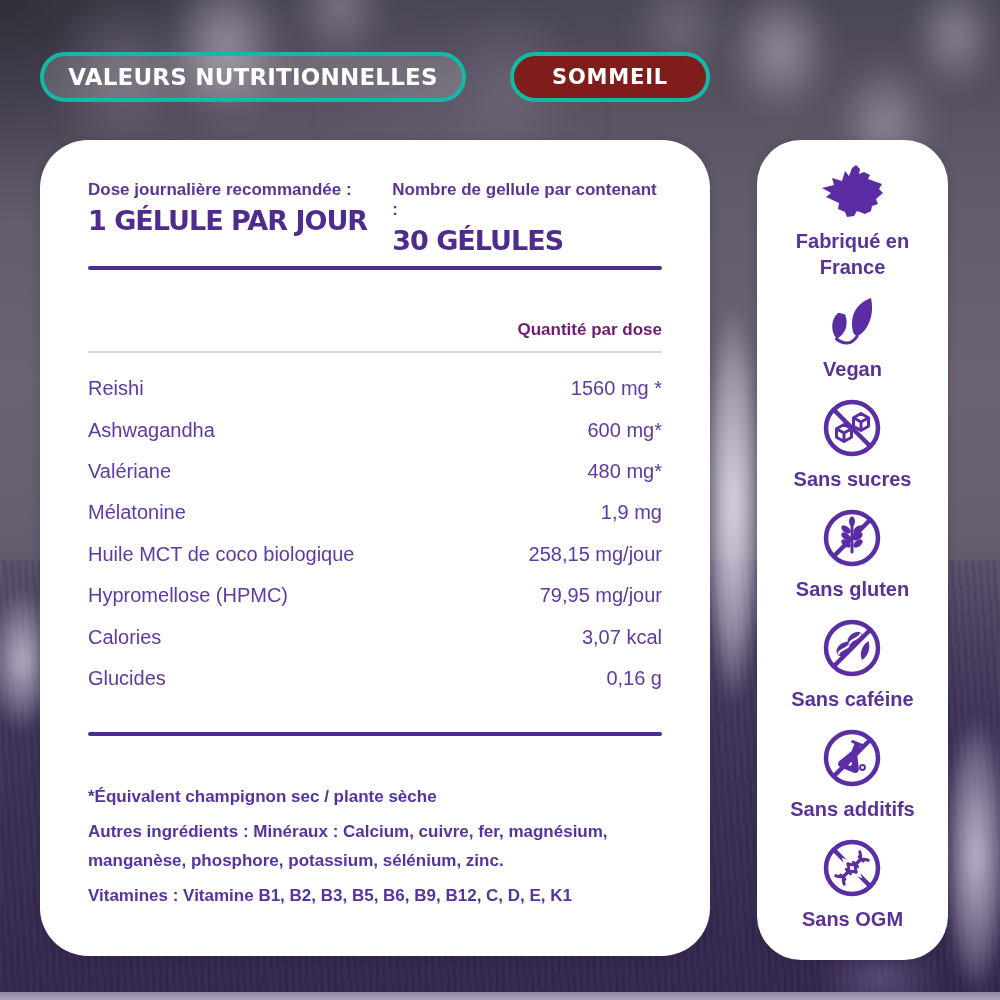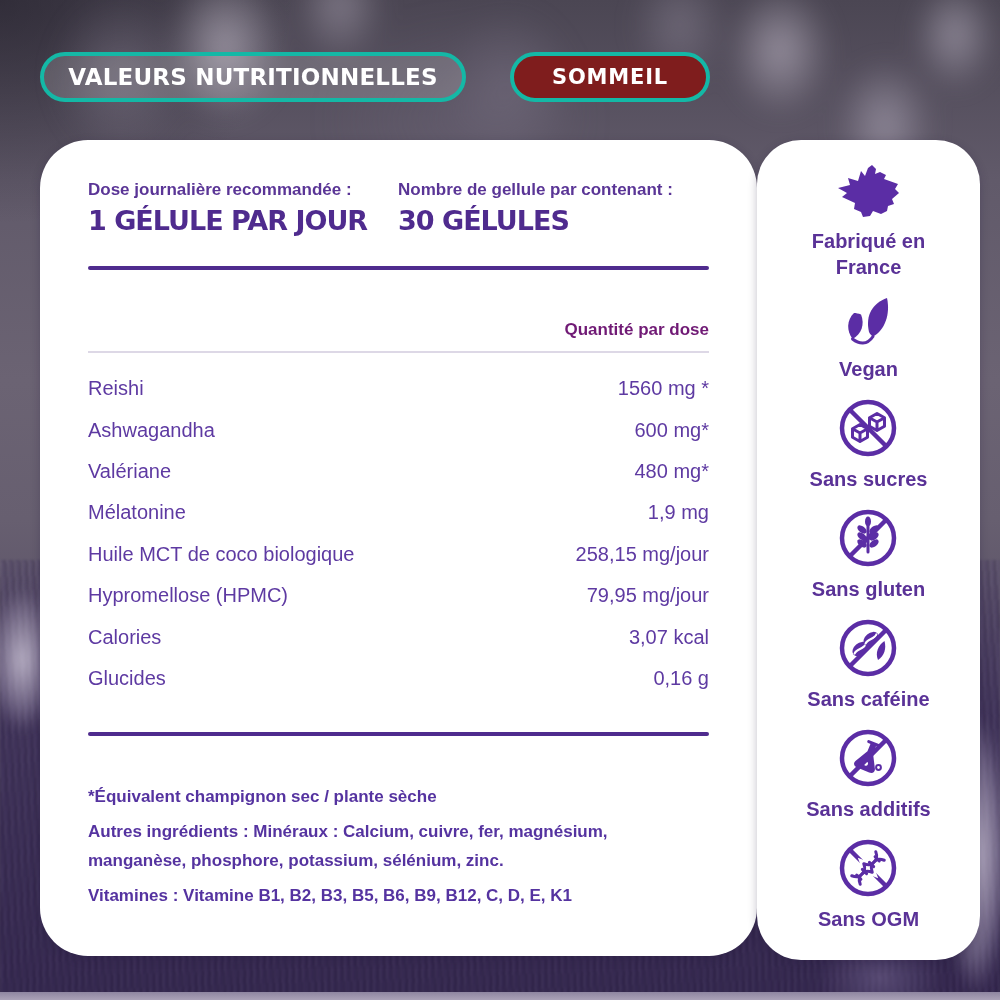--- a/index.html
+++ b/index.html
@@ -59,7 +59,7 @@
 
   
   .card{position:absolute;background:#ffffff;box-shadow:0 3px 10px rgba(35,25,60,.28);}
-  .main-card{left:40px;top:140px;width:670px;height:816px;border-radius:48px;padding-left:47px;}
+  .main-card{left:40px;top:140px;width:670px;height:816px;border-radius:48px;}
   .side-card{left:757px;top:140px;width:223px;height:820px;border-radius:44px;}
 
   

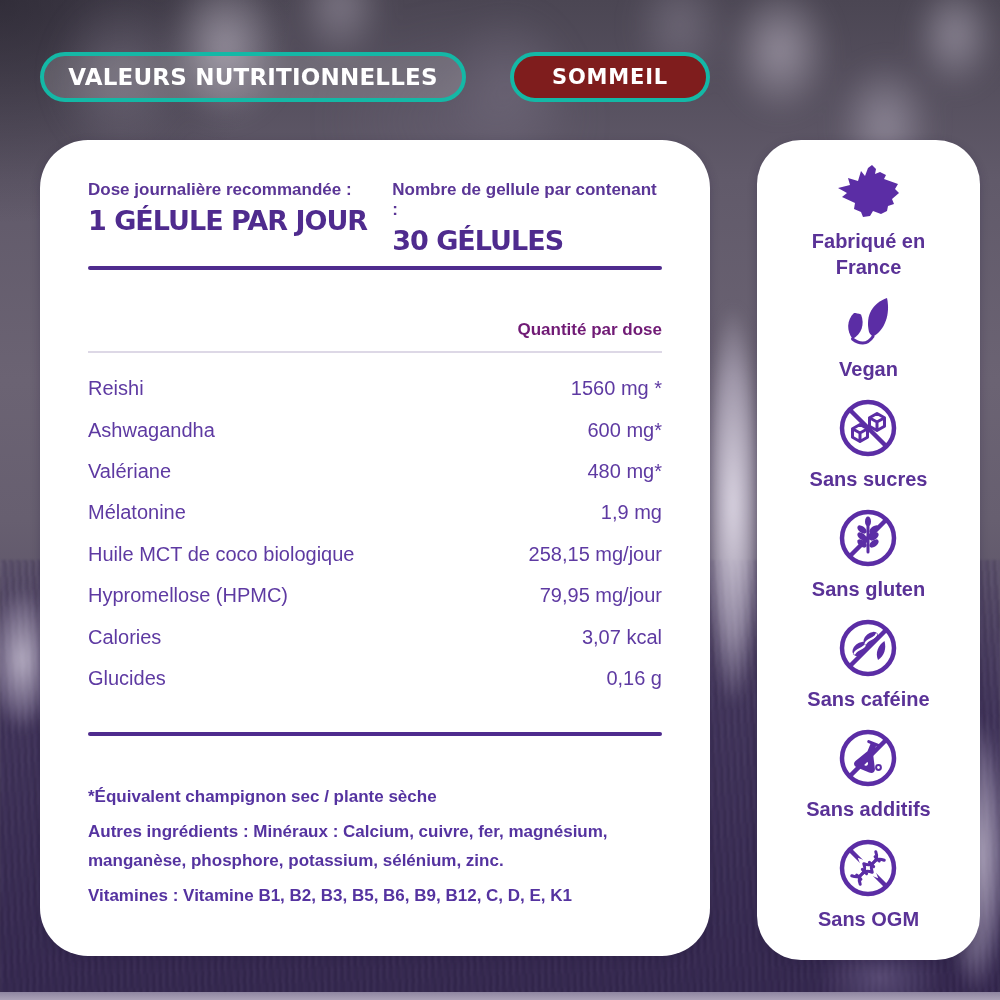--- a/index.html
+++ b/index.html
@@ -60,7 +60,7 @@
   
   .card{position:absolute;background:#ffffff;box-shadow:0 3px 10px rgba(35,25,60,.28);}
   .main-card{left:40px;top:140px;width:670px;height:816px;border-radius:48px;}
-  .side-card{left:757px;top:140px;width:223px;height:820px;border-radius:44px;}
+  .side-card{left:757px;top:140px;width:191px;height:820px;border-radius:44px;}
 
   
   .dose-grid{position:absolute;left:48px;right:48px;top:40px;display:flex;}

